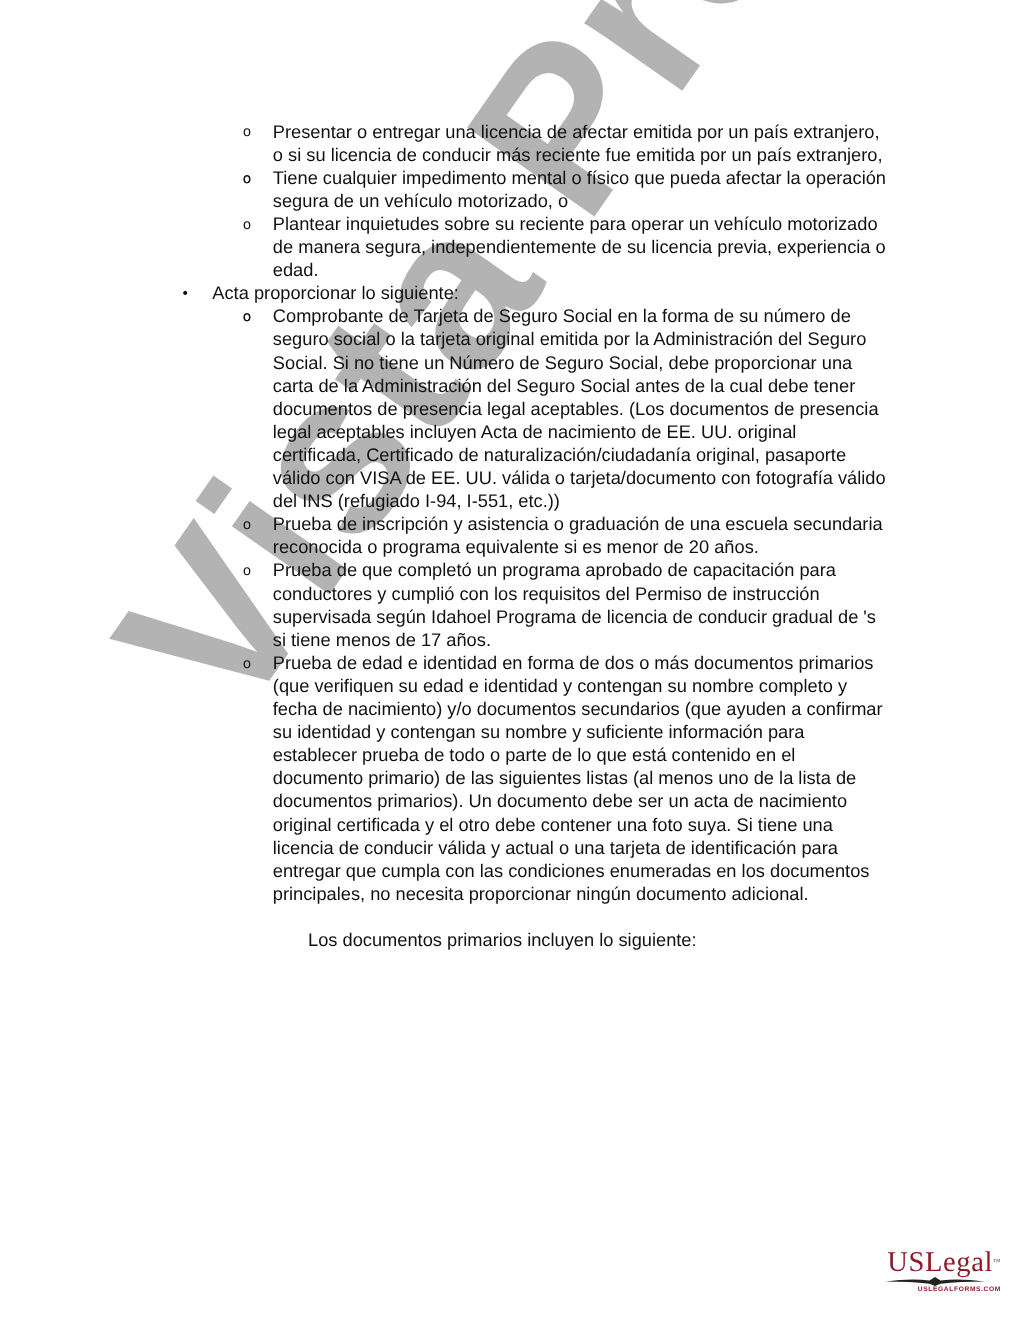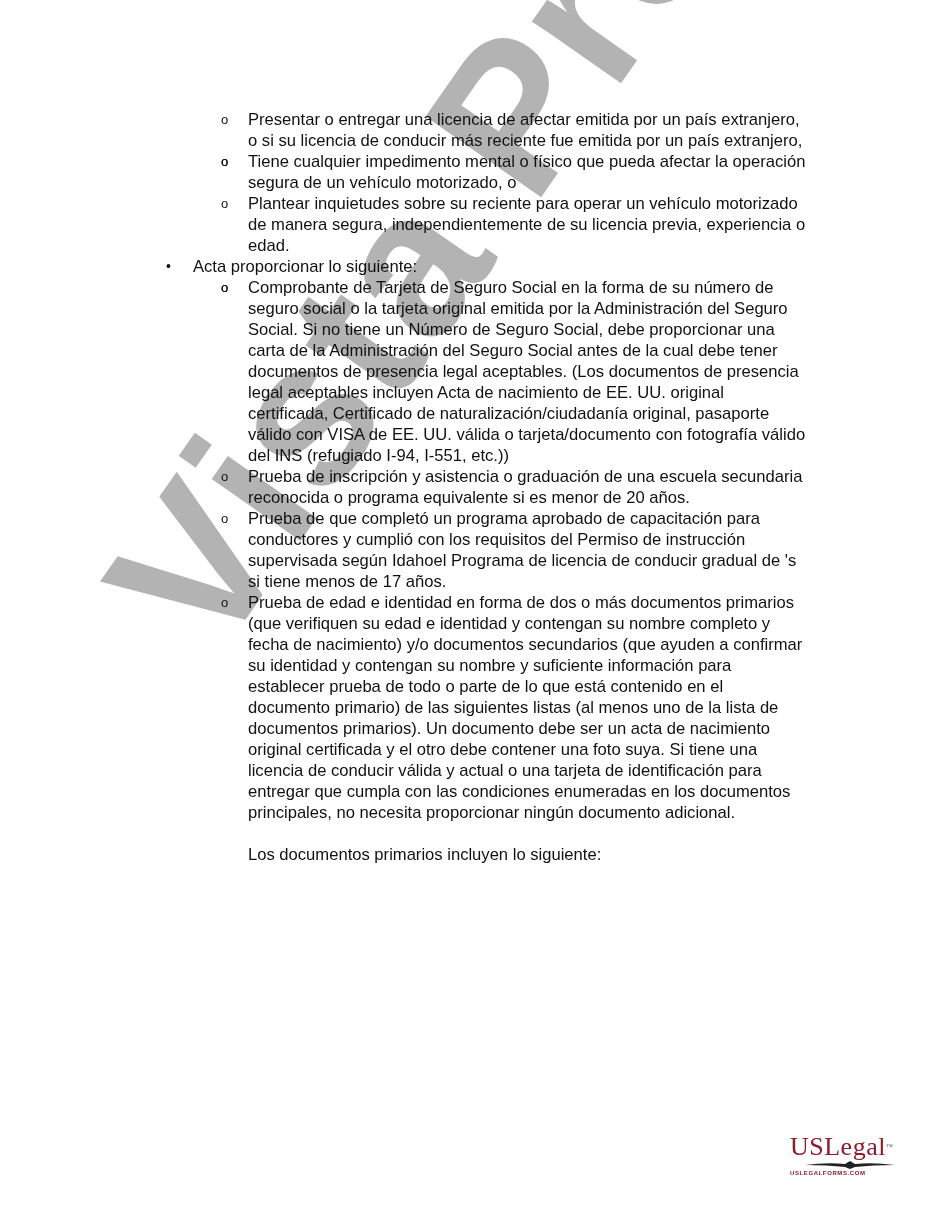--- a/index.html
+++ b/index.html
@@ -11,7 +11,7 @@
   .sub .mark { position: absolute; left: 221px; top: 0; font-size: 13px; }
   .main { position: relative; padding-left: 193px; }
   .main .mark { position: absolute; left: 166px; top: 0; font-size: 14px; }
-  .para { padding-left: 248px; width: 560px; }
+  .para { padding-left: 248px; width: 560px; margin-left: 32px; }
   .gap { height: 21px; }
   .watermark { position: absolute; left: 60px; top: 555px; z-index: 1;
     transform: rotate(-55deg); transform-origin: 0 0;

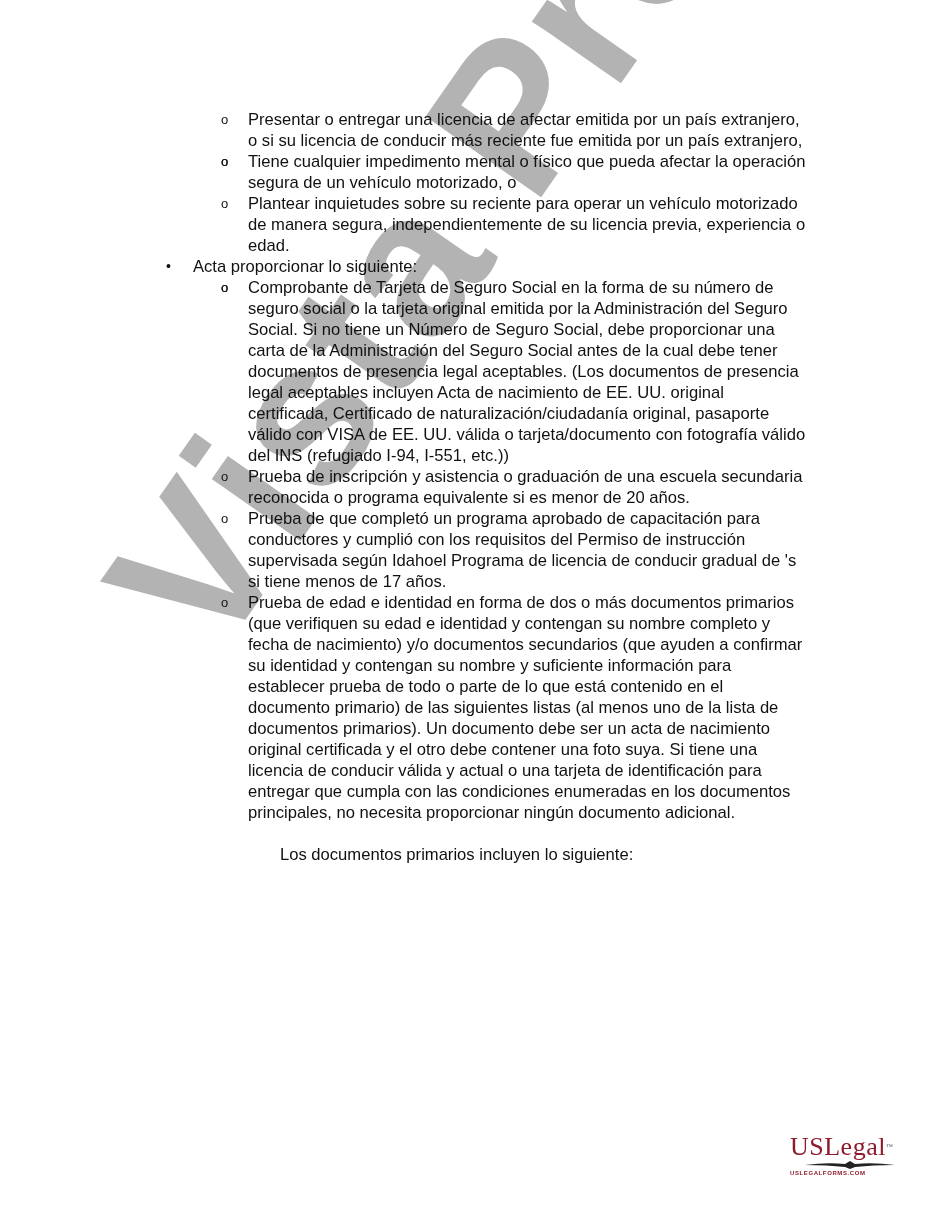--- a/index.html
+++ b/index.html
@@ -18,7 +18,7 @@
     font-family: "Liberation Sans", sans-serif; font-weight: bold; font-size: 205px;
     color: rgba(150,150,150,0.72); white-space: nowrap; letter-spacing: 2px;
     pointer-events: none; }
-  .logo { position: absolute; left: 790px; top: 1134px; width: 120px; text-align: left; z-index: 3; }
+  .logo { position: absolute; left: 790px; top: 1134px; width: 120px; text-align: right; z-index: 3; }
   .logo-main { font-family: "Liberation Serif", serif; color: #8e1b2c; font-size: 26px; letter-spacing: 0.5px; line-height: 26px; }
   .logo-main .tm { font-size: 7px; vertical-align: top; color: #555; }
   .logo-wing { height: 8px; margin: 1px auto 1px; width: 90px; position: relative; }

